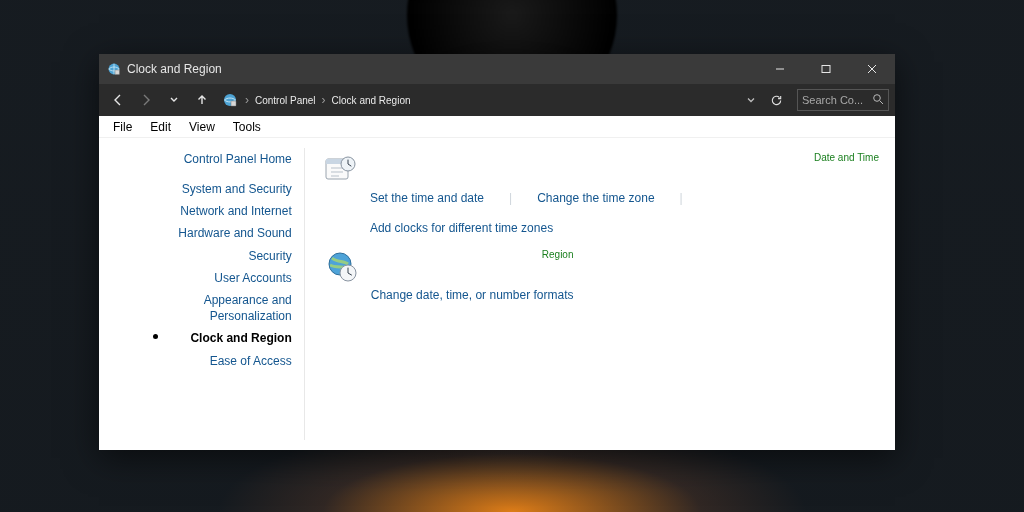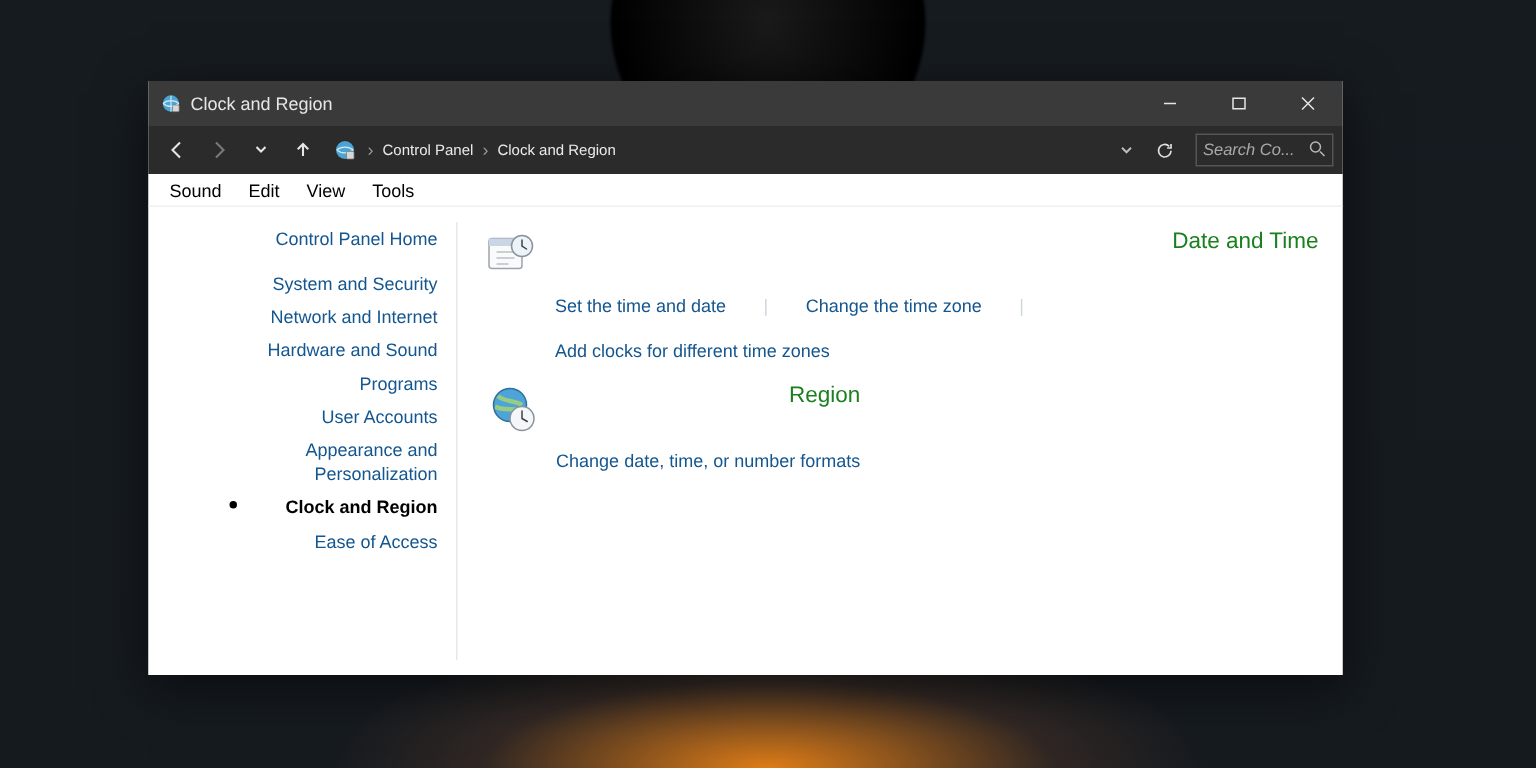--- a/index.html
+++ b/index.html
@@ -42,7 +42,7 @@
   .crumb-sep { color:#9a9a9a; }
   .refresh { width:26px; height:26px; display:flex; align-items:center; justify-content:center; margin-right:6px;}
   .dropdown-tick { width:16px; height:26px; display:flex; align-items:center; justify-content:center; margin-right:2px;}
-  .searchbox { width:92px; height:22px; background:#2b2b2b; border:1px solid #555; display:flex; align-items:center; padding:0 4px; color:#a8a8a8; font-style:italic; font-size:11px;}
+  .searchbox { width:92px; height:22px; background:#2b2b2b; border:1px solid #555; display:flex; align-items:center; padding:0 4px; color:#a8a8a8; font-size:11px;}
   .searchbox .mag { margin-left:auto; }
   
   .menubar { height:22px; background:#fff; border-bottom:1px solid #f0f0f0; display:flex; align-items:center; padding:0 6px; gap:2px; }

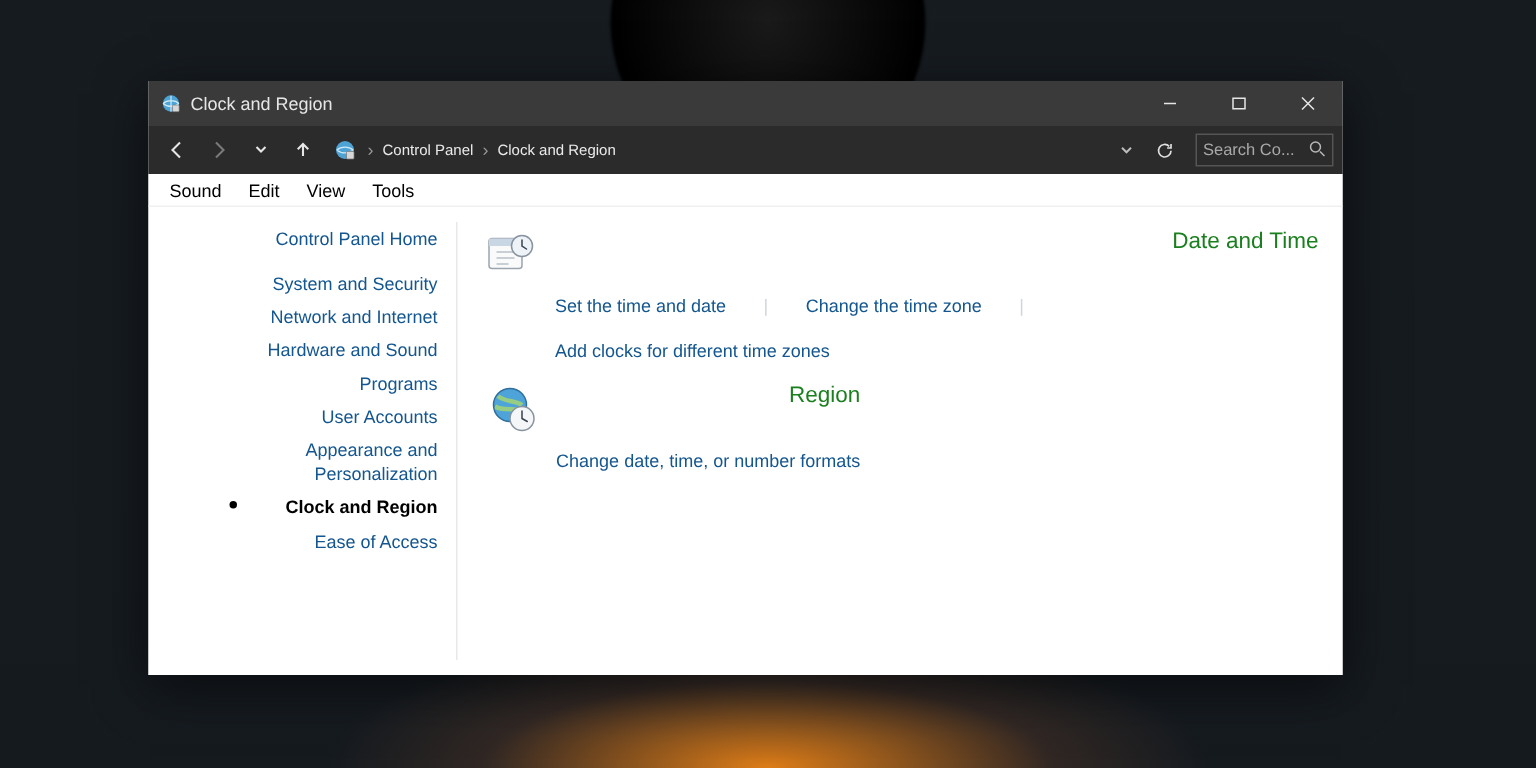--- a/index.html
+++ b/index.html
@@ -151,7 +151,7 @@
     </div>
 
     <div class="menubar">
-      <div class="menuitem">Sound</div>
+      <div class="menuitem">File</div>
       <div class="menuitem">Edit</div>
       <div class="menuitem">View</div>
       <div class="menuitem">Tools</div>

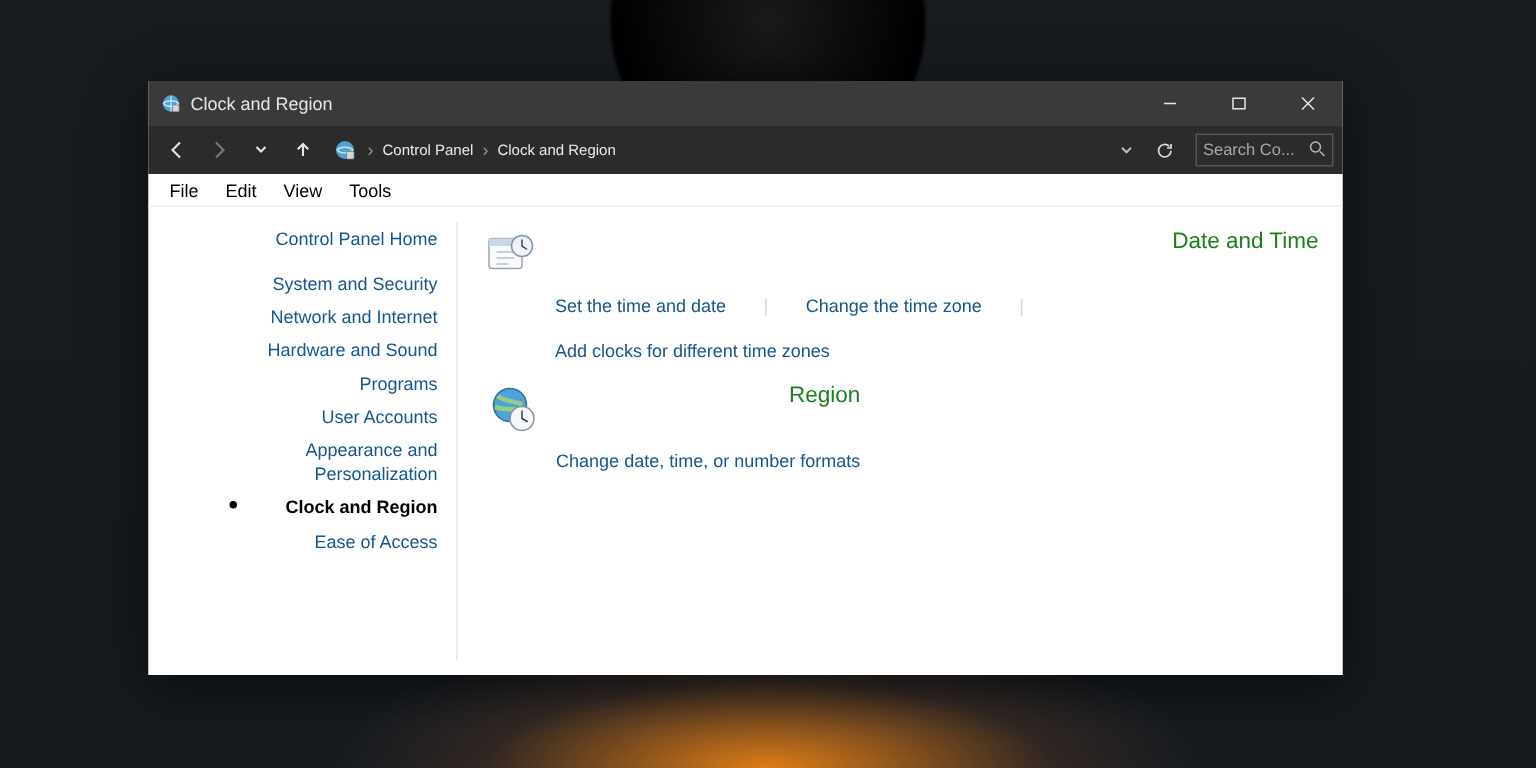--- a/index.html
+++ b/index.html
@@ -59,7 +59,7 @@
   .main { flex:1 1 auto; padding:14px 16px 0 20px; }
   .section { display:flex; gap:12px; margin-bottom:14px; }
   .section .ico { width:34px; height:34px; display:flex; align-items:flex-start; justify-content:center; padding-top:2px;}
-  .section h2 { color:#1a7f1e; font-size:15px; font-weight:400; margin-bottom:3px; }
+  .section h2 { color:#1a7f1e; font-size:10px; font-weight:400; margin-bottom:3px; }
   .tasks { display:flex; flex-wrap:wrap; gap:16px; font-size:12px;margin-top:28px; }
   .task { color:#14568f; }
   .task-sep { color:#cfd6dc; padding:0 9px; }

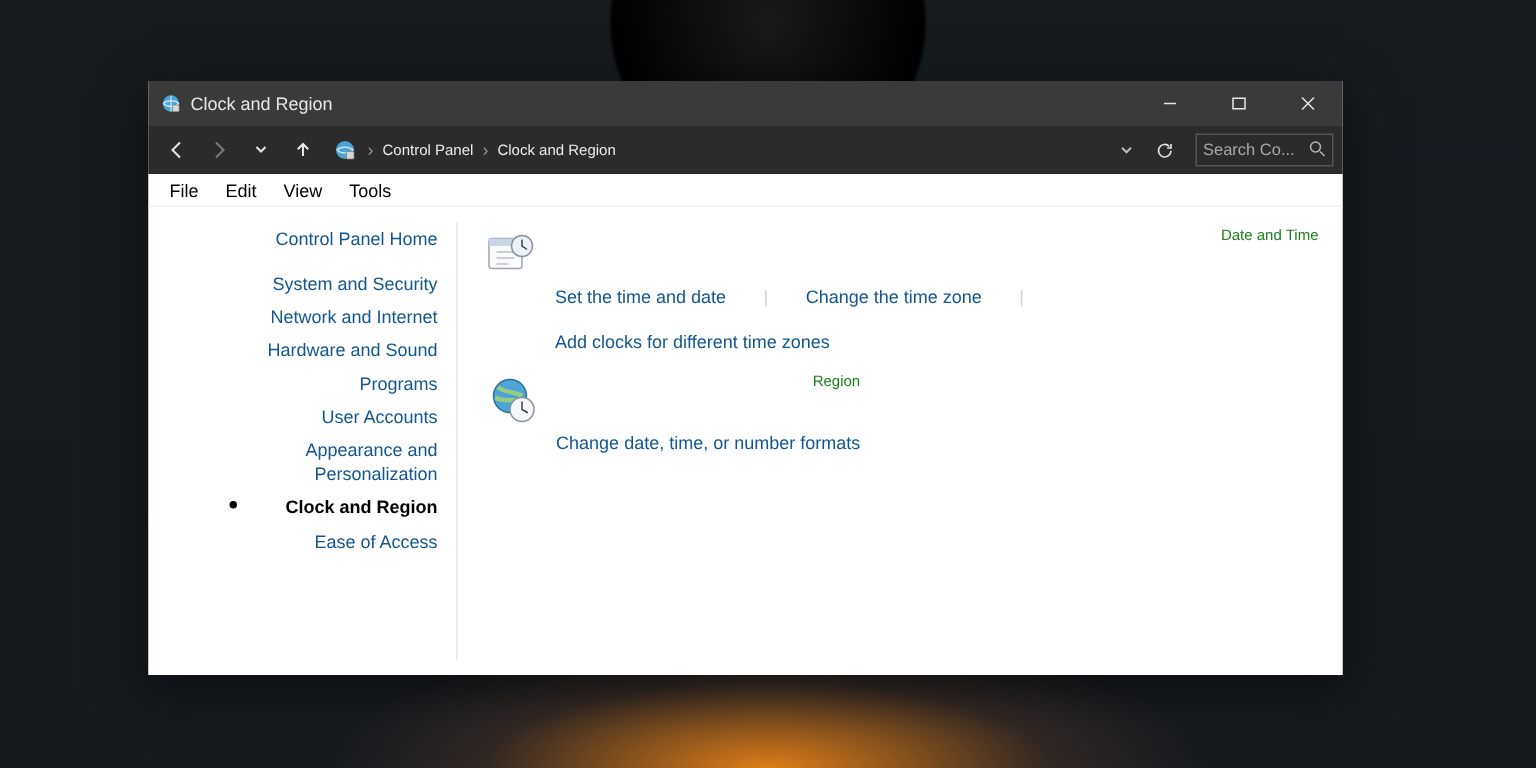--- a/index.html
+++ b/index.html
@@ -164,7 +164,7 @@
           <li><span>System and Security</span></li>
           <li><span>Network and Internet</span></li>
           <li><span>Hardware and Sound</span></li>
-          <li><span>Programs</span></li>
+          <li><span>Security</span></li>
           <li><span>User Accounts</span></li>
           <li><span>Appearance and Personalization</span></li>
           <li class="current"><span>Clock and Region</span></li>

